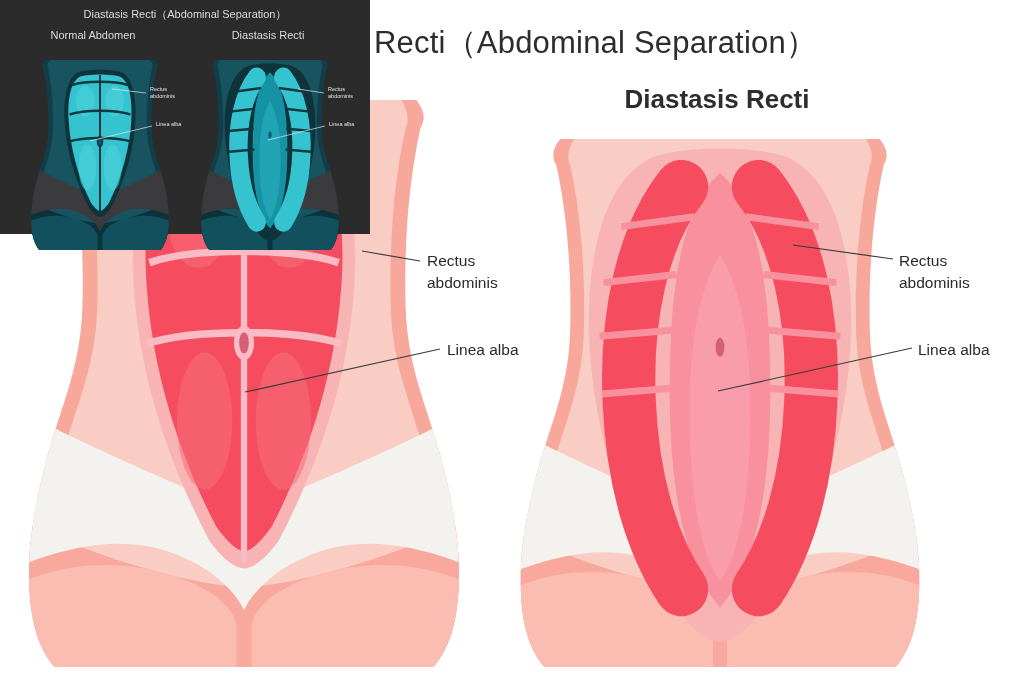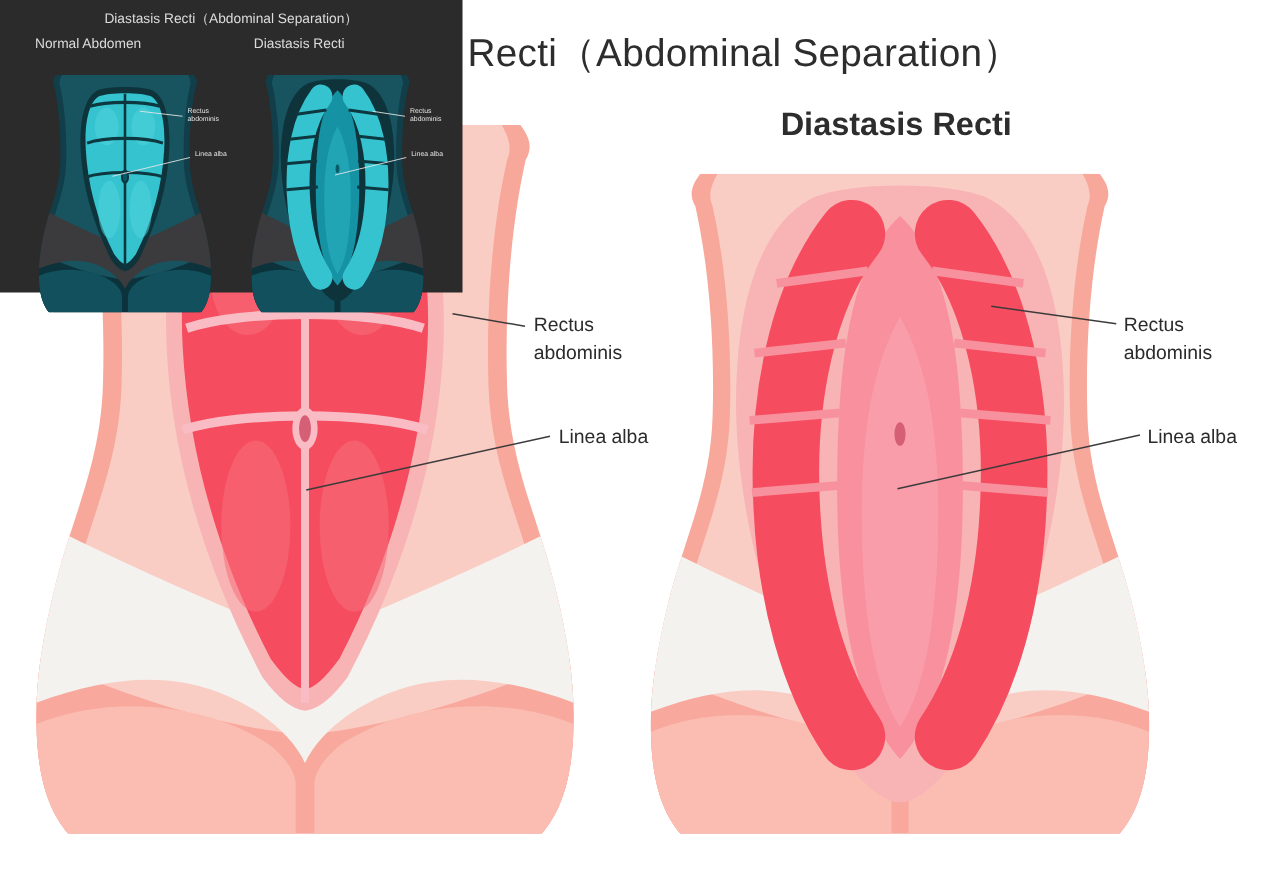--- a/index.html
+++ b/index.html
@@ -41,7 +41,7 @@
     background:var(--c-panel-bg,#2b2b2b);}
   .panel-title{position:absolute;left:0;top:7px;width:370px;text-align:center;
     font-size:11px;color:var(--c-panel-text,#dcdcdc);}
-  .panel-caption{position:absolute;top:29px;width:130px;text-align:left;
+  .panel-caption{position:absolute;top:29px;width:130px;text-align:center;
     font-size:11px;color:var(--c-panel-text,#dcdcdc);}
   #caption-normal{left:28px;}
   #caption-dia{left:203px;}

